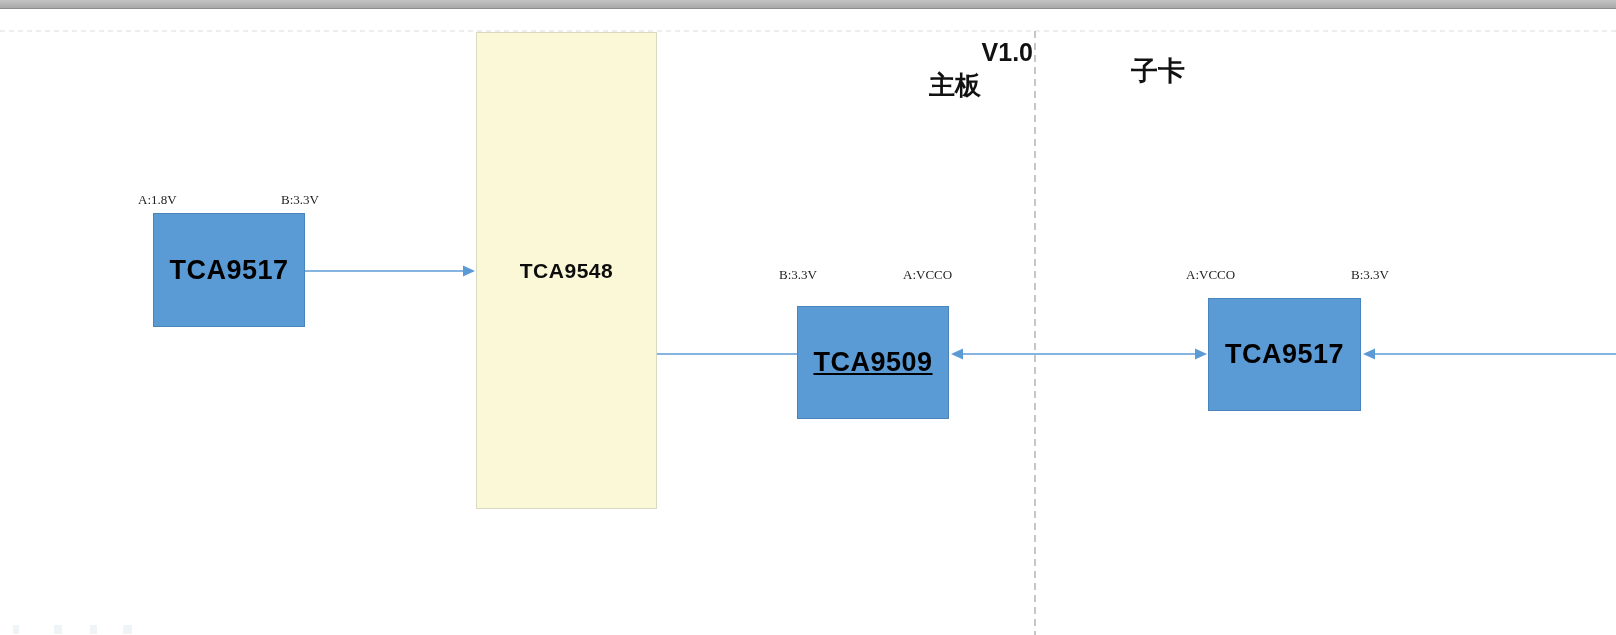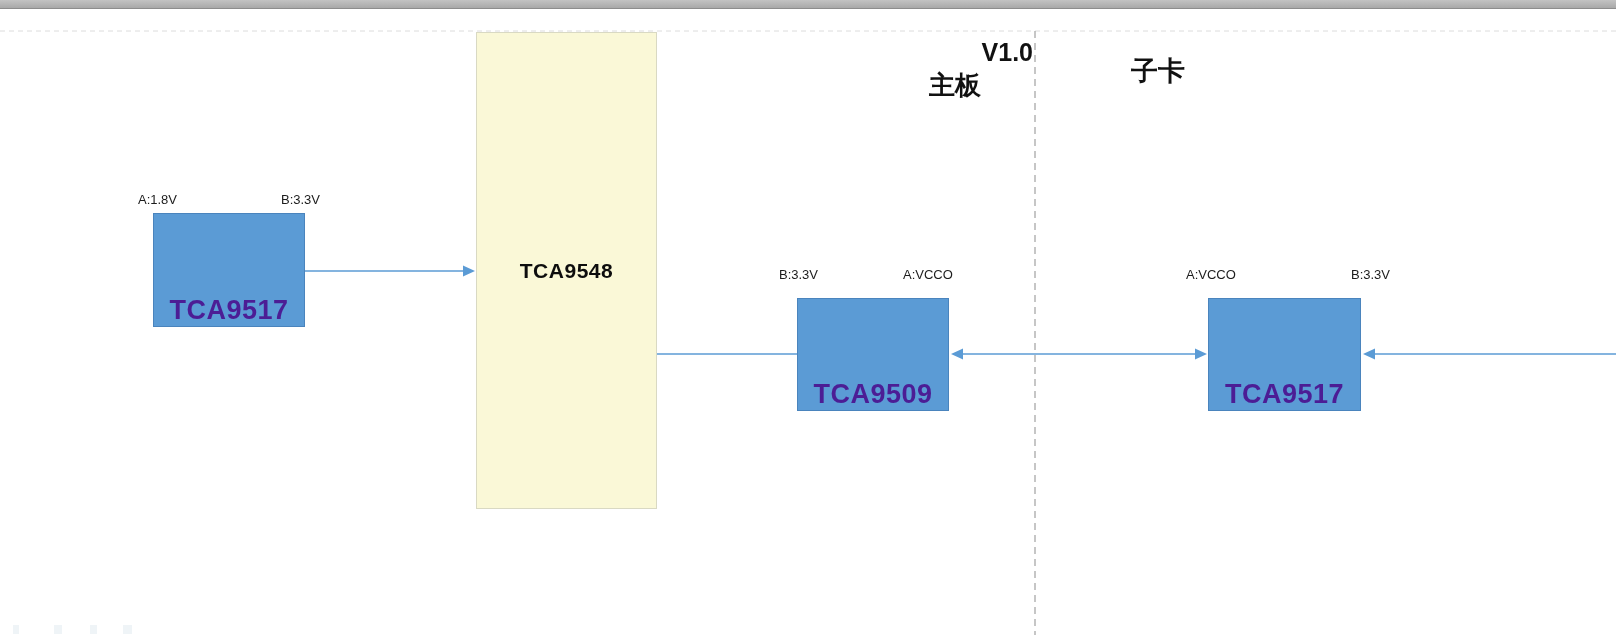--- a/index.html
+++ b/index.html
@@ -58,6 +58,7 @@
     font-size: 13px;
     color: #1c1c1c;
     white-space: nowrap;
+    font-family: Liberation Serif, serif;
   }
   
   .hdr {

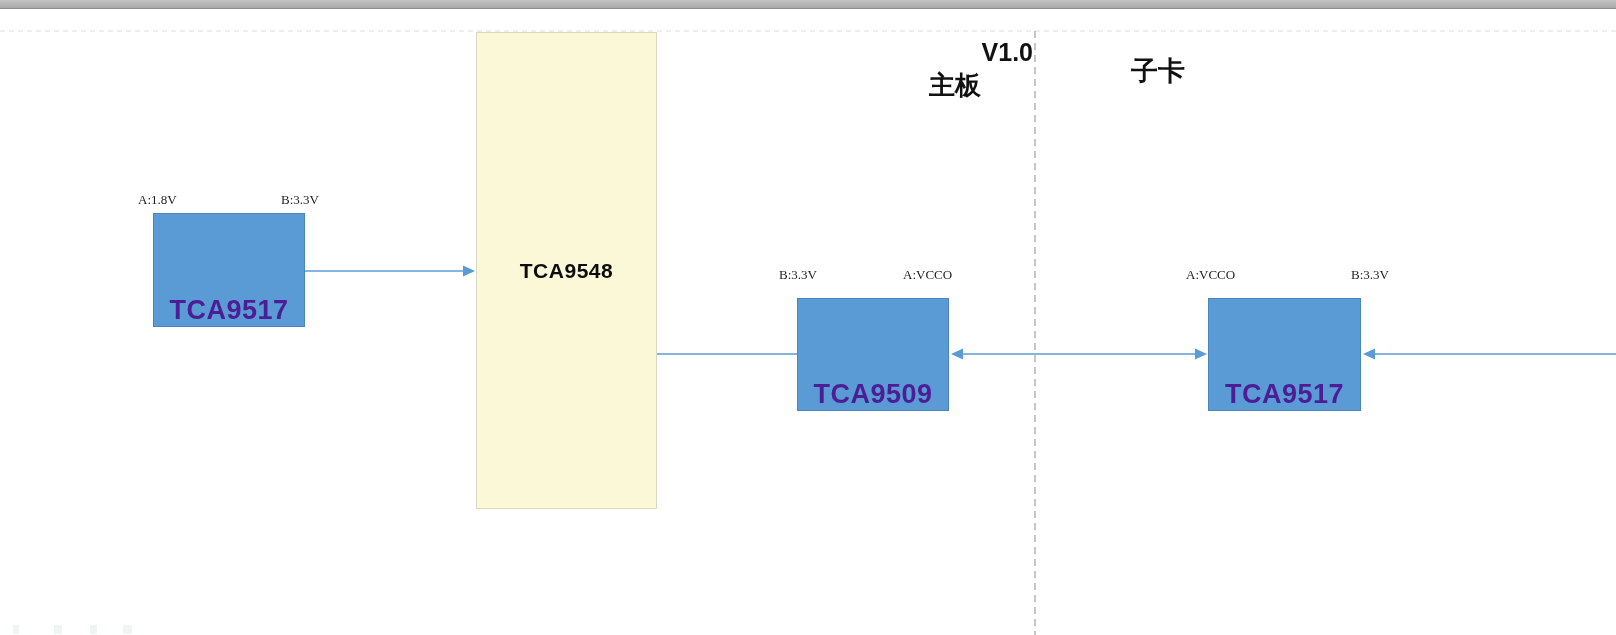--- a/index.html
+++ b/index.html
@@ -36,9 +36,8 @@
   .chip {
     background: #5B9BD5;
     border: 1px solid #4a84bd;
-    color: #4c1d95;
+    color: #000000;
     font-weight: bold;
-    align-items: flex-end;
   }
   .chip-name { font-size: 27px; letter-spacing: 0.5px; }
   .mux {

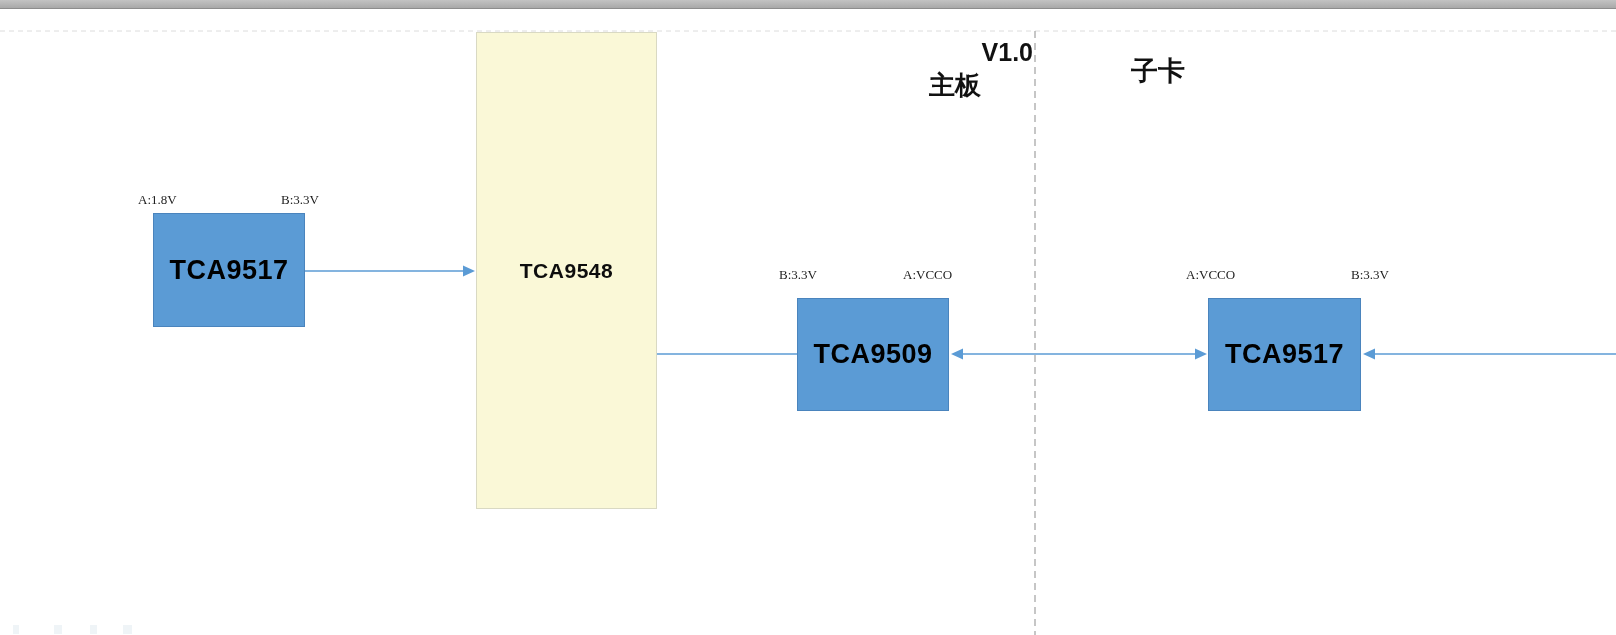--- a/index.html
+++ b/index.html
@@ -49,7 +49,7 @@
   .mux-name { font-size: 21px; letter-spacing: 0.5px; }
   .chip-left-tca9517  { left: 153px; top: 213px; width: 152px; height: 114px; }
   .mux-tca9548        { left: 476px; top: 32px;  width: 181px; height: 477px; }
-  .chip-tca9509       { left: 797px; top: 298px; width: 152px; height: 113px; }
+  .chip-tca9509       { left: 797px; top: 306px; width: 152px; height: 113px; text-decoration: underline; }
   .chip-right-tca9517 { left: 1208px; top: 298px; width: 153px; height: 113px; }
   
   .pin-label {

